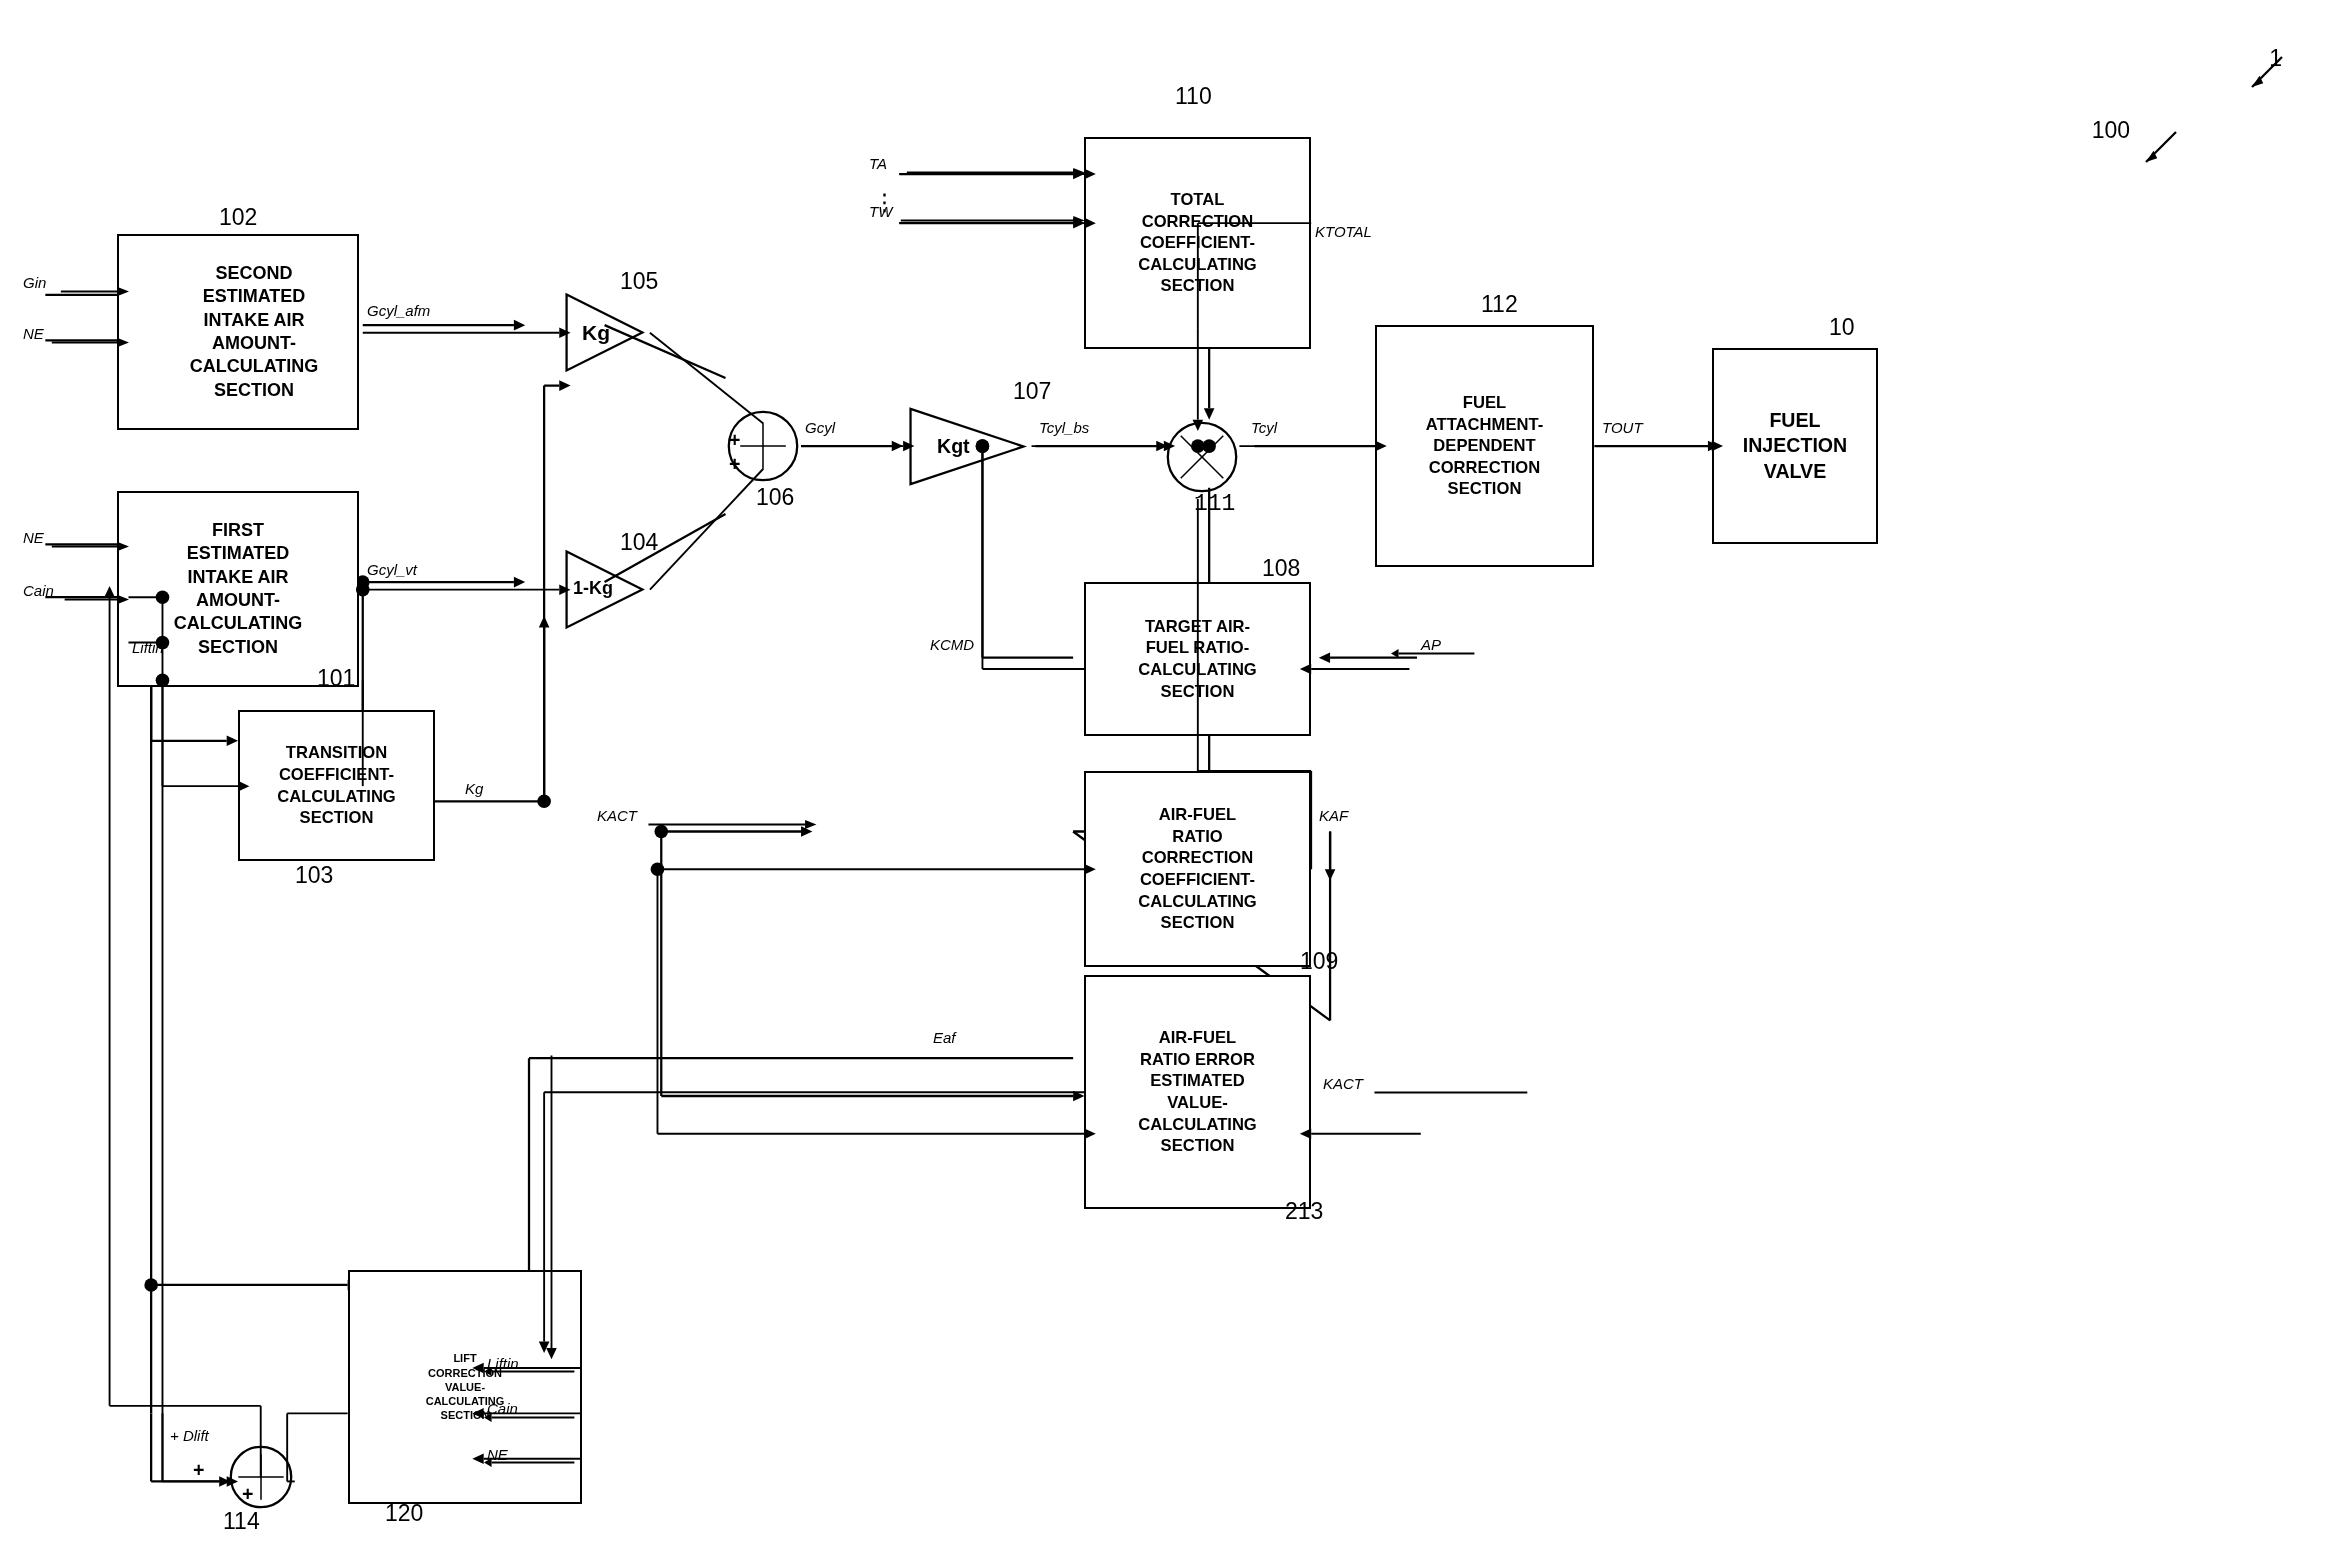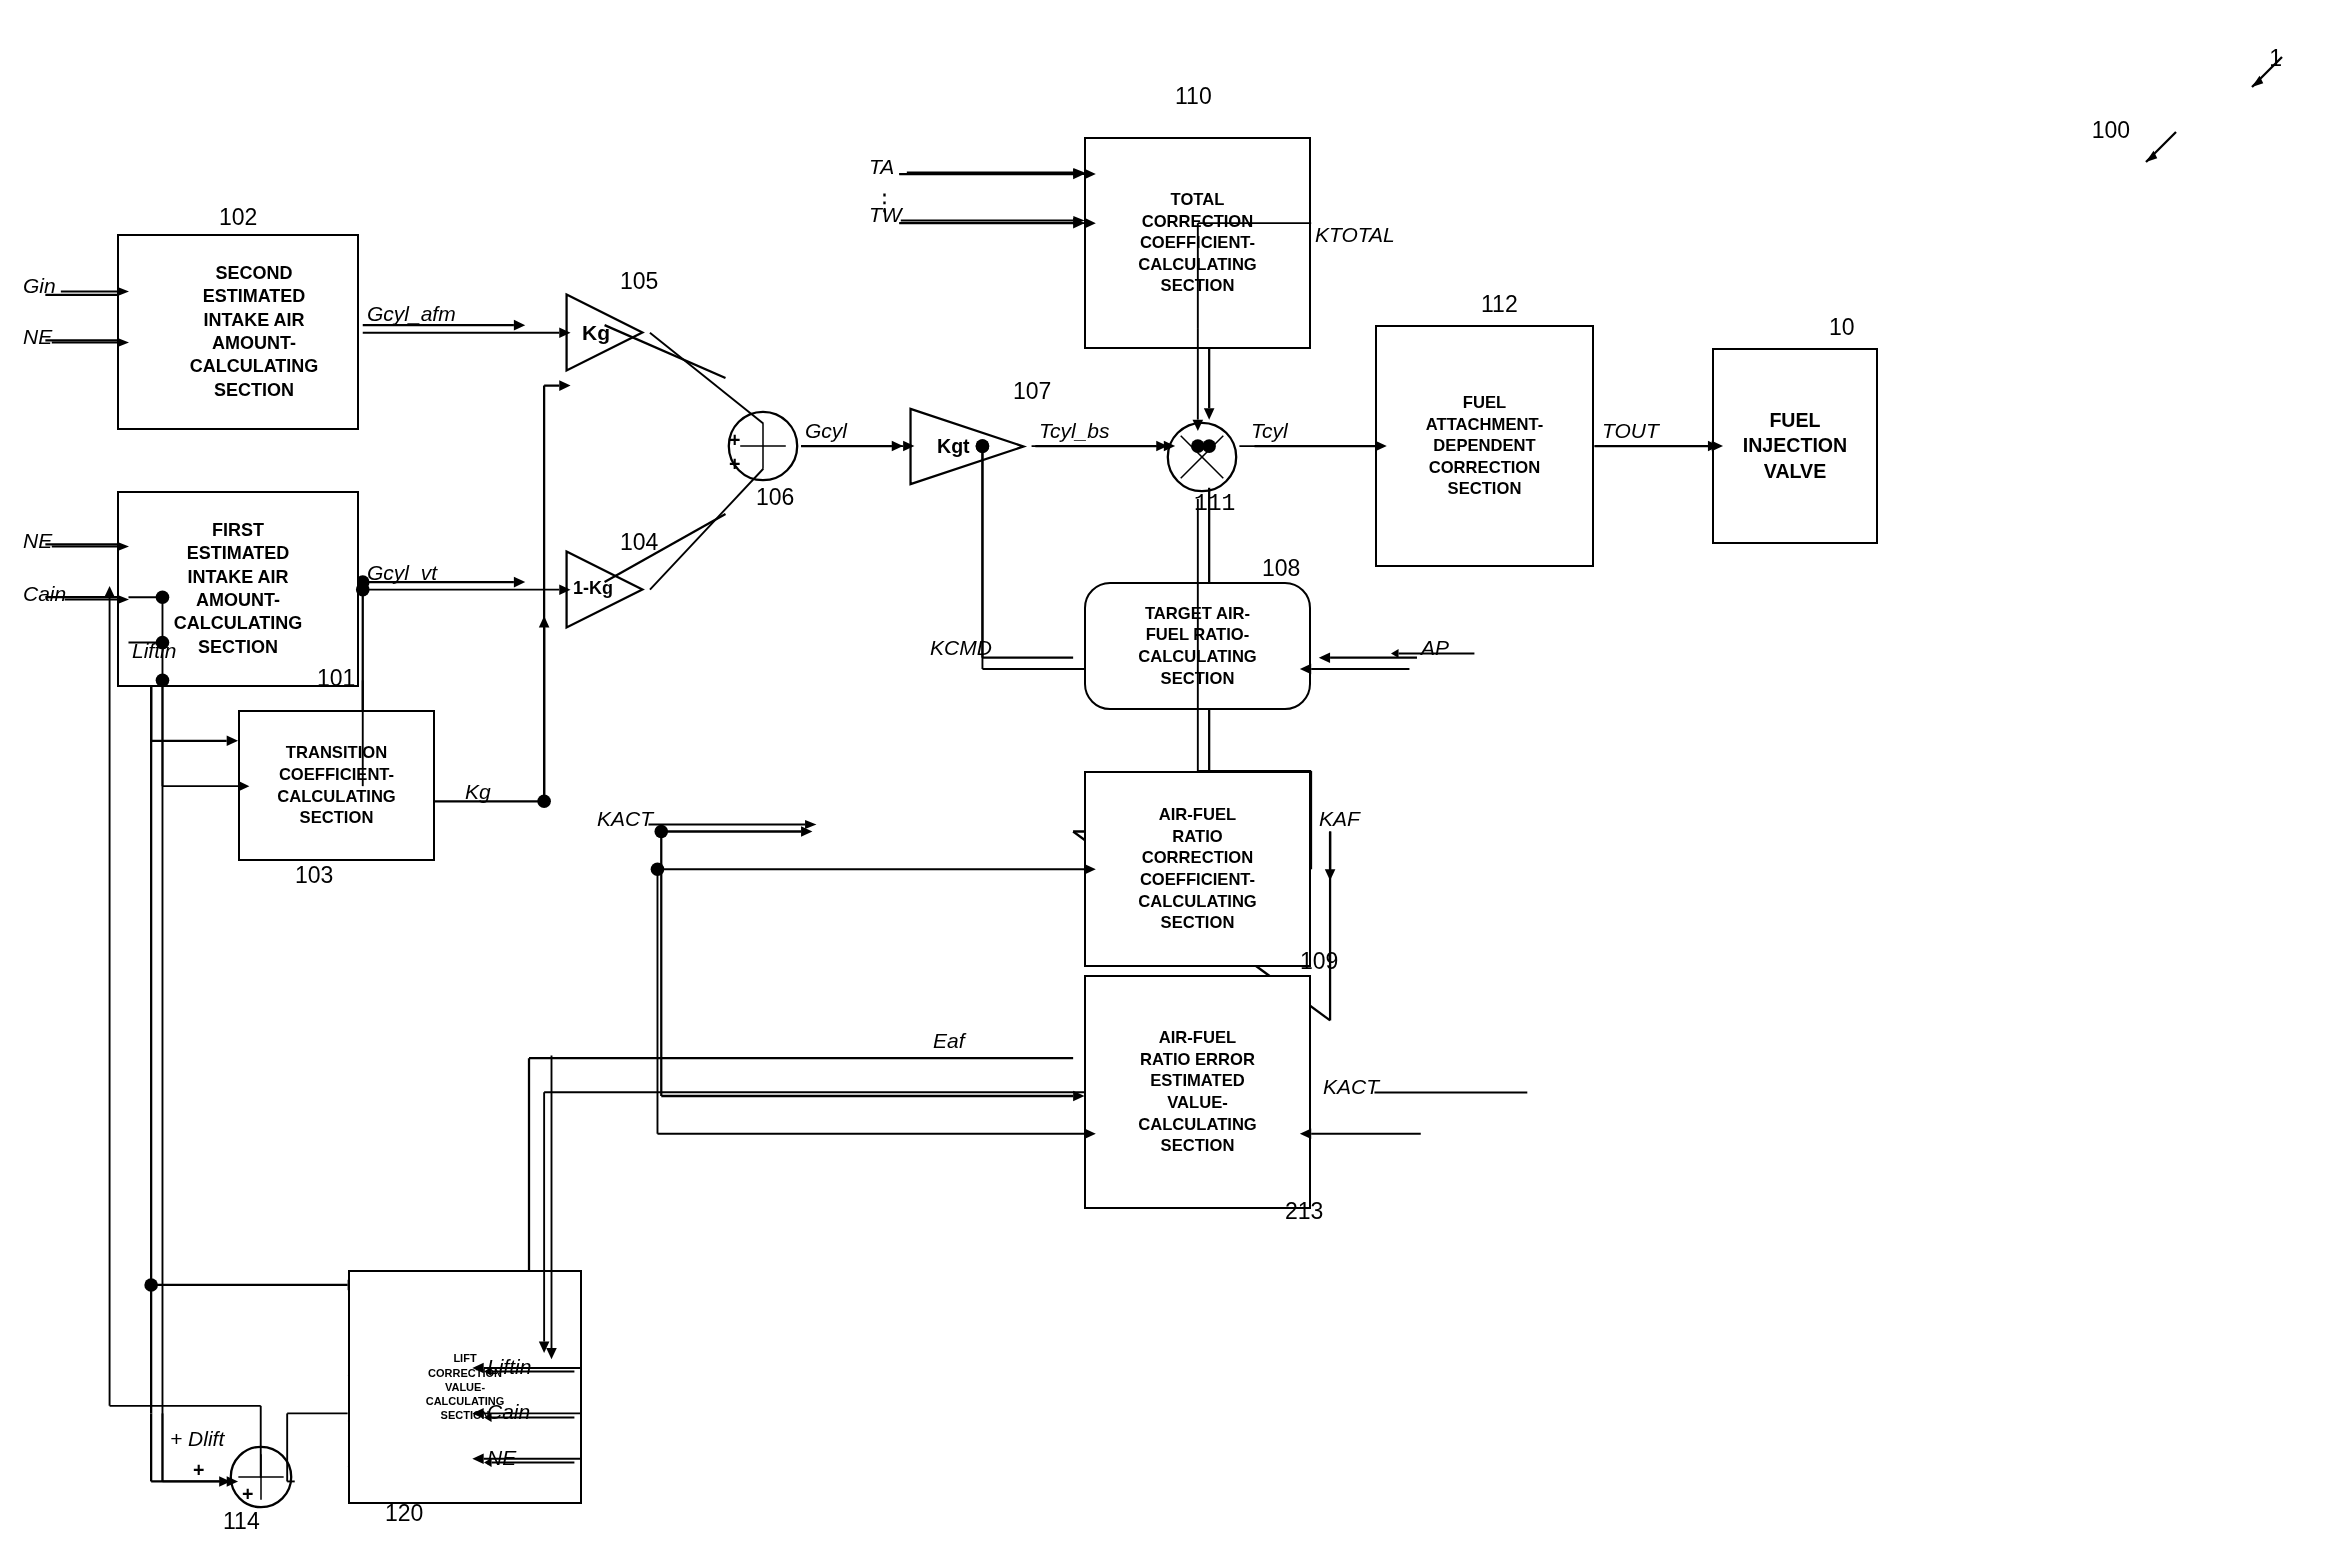--- a/index.html
+++ b/index.html
@@ -36,7 +36,7 @@
     }
     .signal-label {
       position: absolute;
-      font-size: 21px;
+      font-size: 15px;
       font-style: italic;
     }
     .ref-num {

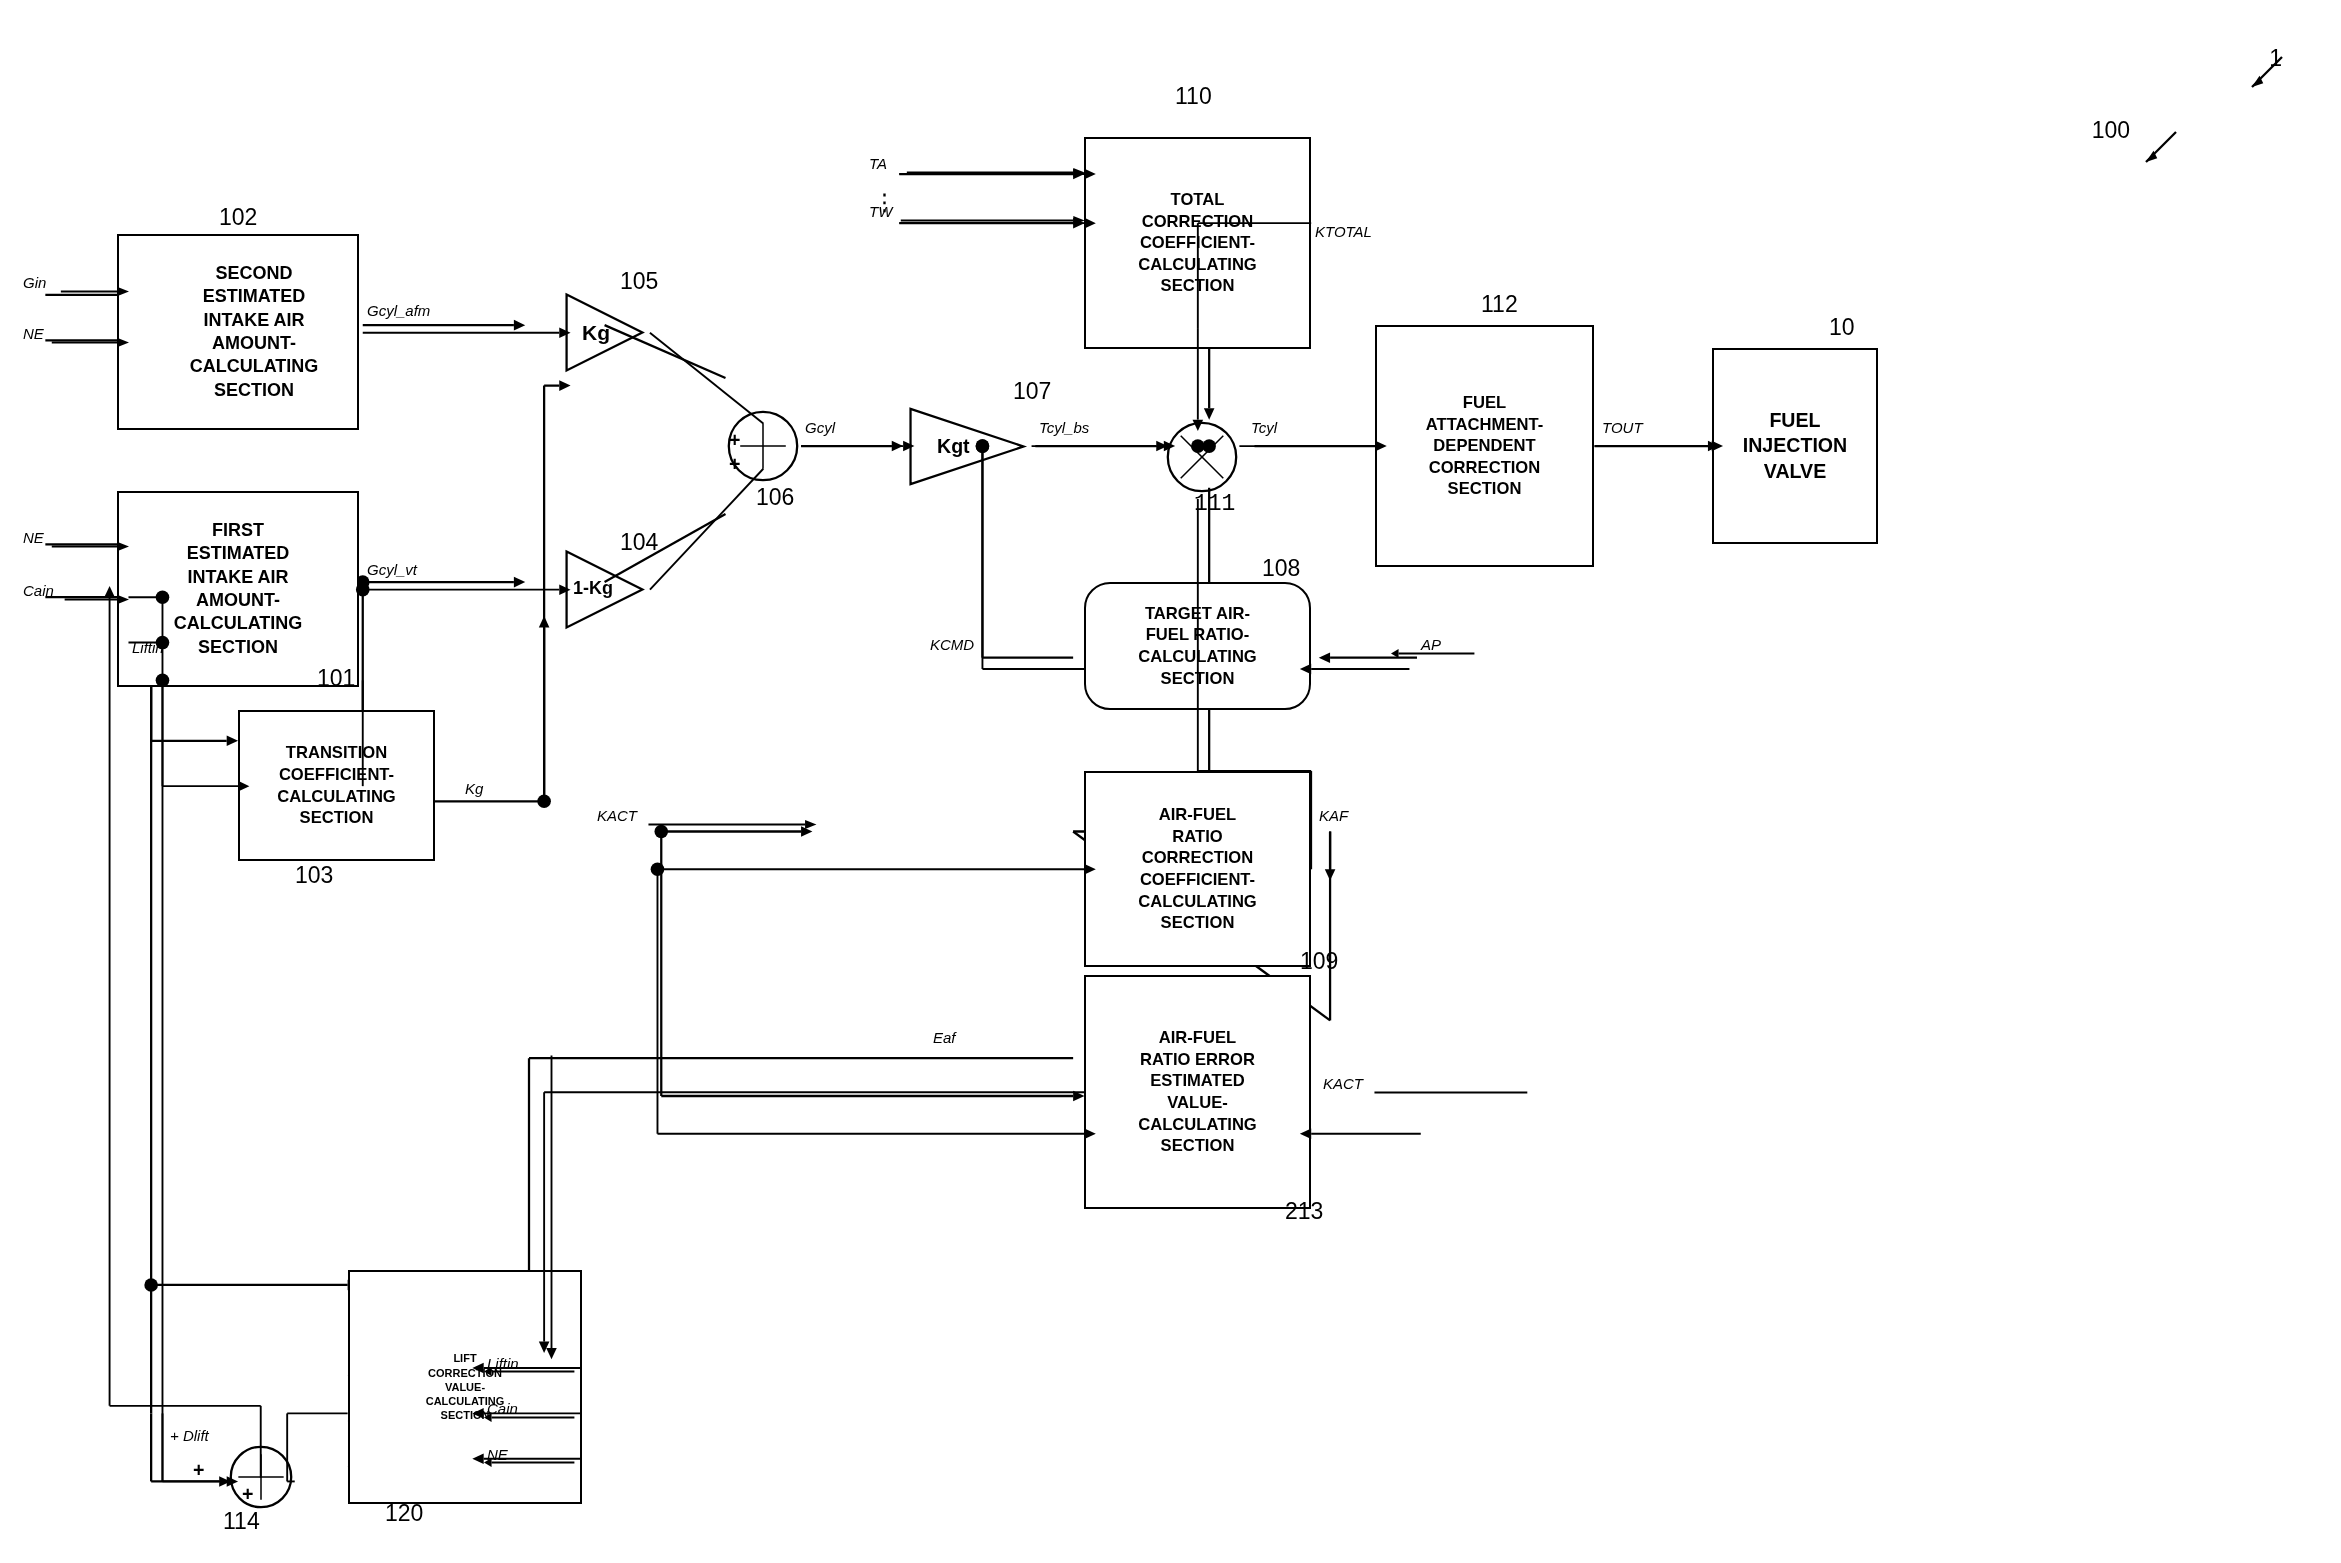--- a/index.html
+++ b/index.html
@@ -215,7 +215,7 @@
 </div>
 <div class="ref-num" style="left:1175px; top:83px;">110</div>
 
-<div class="box" style="left:1084px; top:582px; width:227px; height:128px; font-size:16.6px;border-radius:26px;">
+<div class="box" style="left:1084px; top:582px; width:227px; height:154px; font-size:16.6px;">
   TARGET AIR-<br>FUEL RATIO-<br>CALCULATING<br>SECTION
 </div>
 <div class="ref-num" style="left:1262px; top:555px;">108</div>

